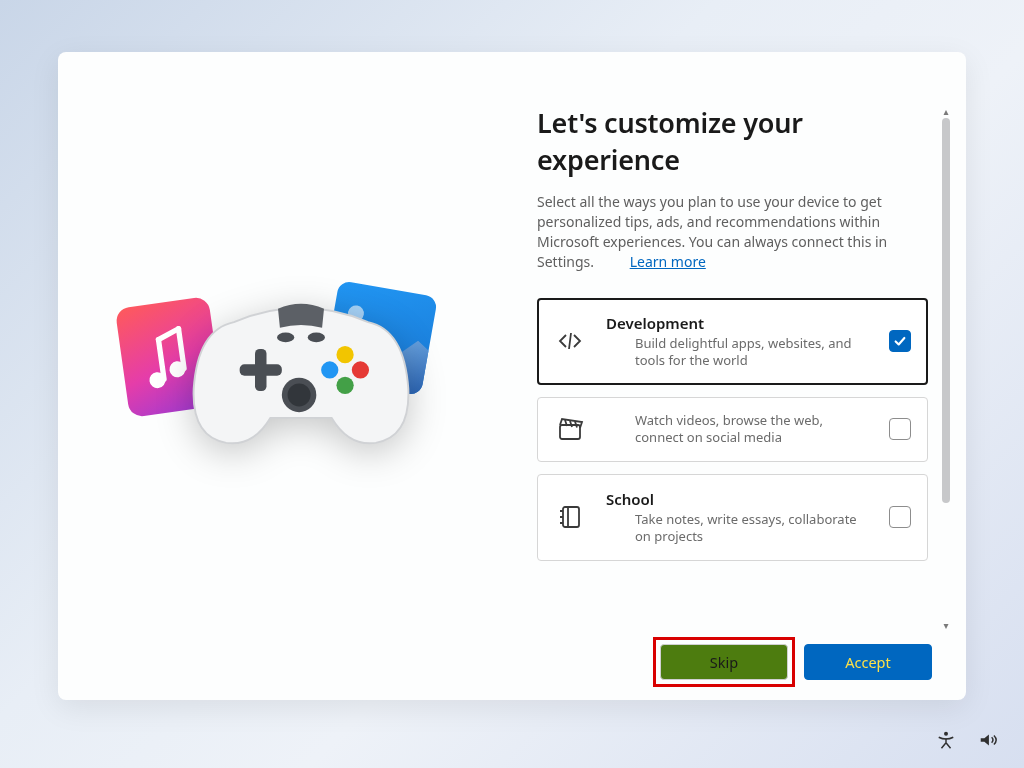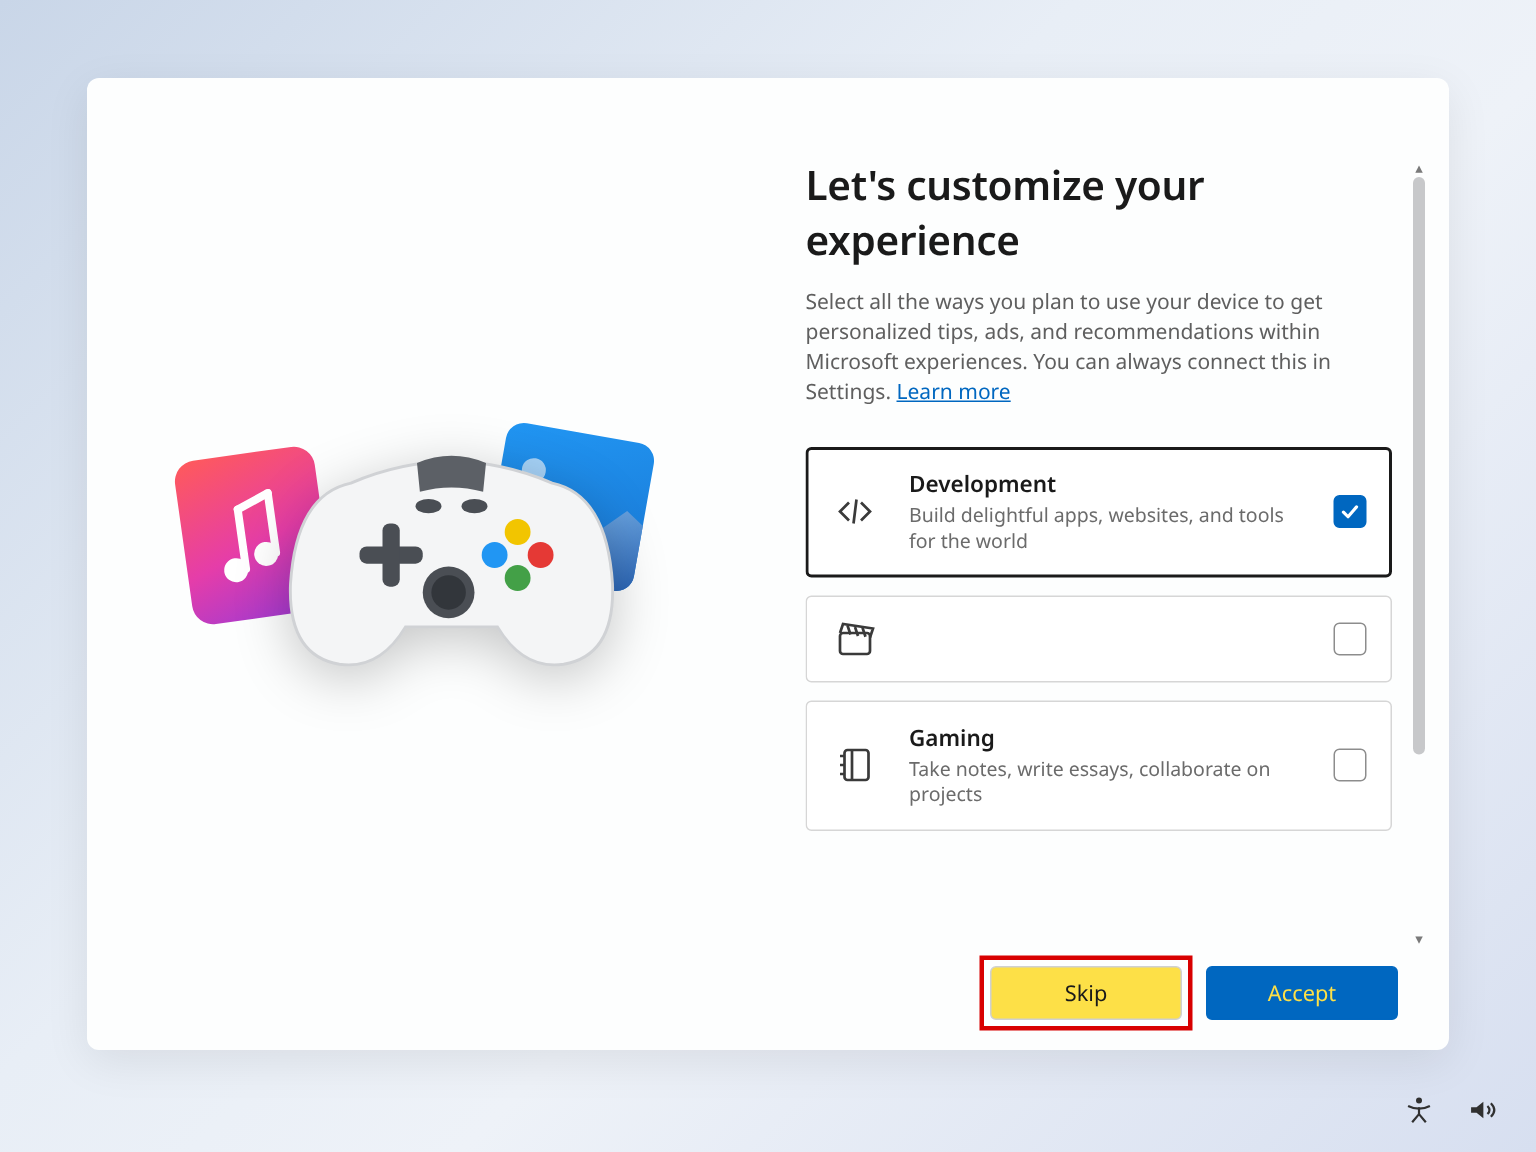--- a/index.html
+++ b/index.html
@@ -84,7 +84,7 @@
     margin-bottom: 26px;
     max-width: 410px;
   }
-  a.learn { color: #0067c0; text-decoration: underline; cursor: pointer; }
+  a.learn { color: #0067c0; text-decoration: underline; cursor: pointer; margin-left: 32px; }
 
   .options { display:flex; flex-direction:column; gap:12px; }
   .option {

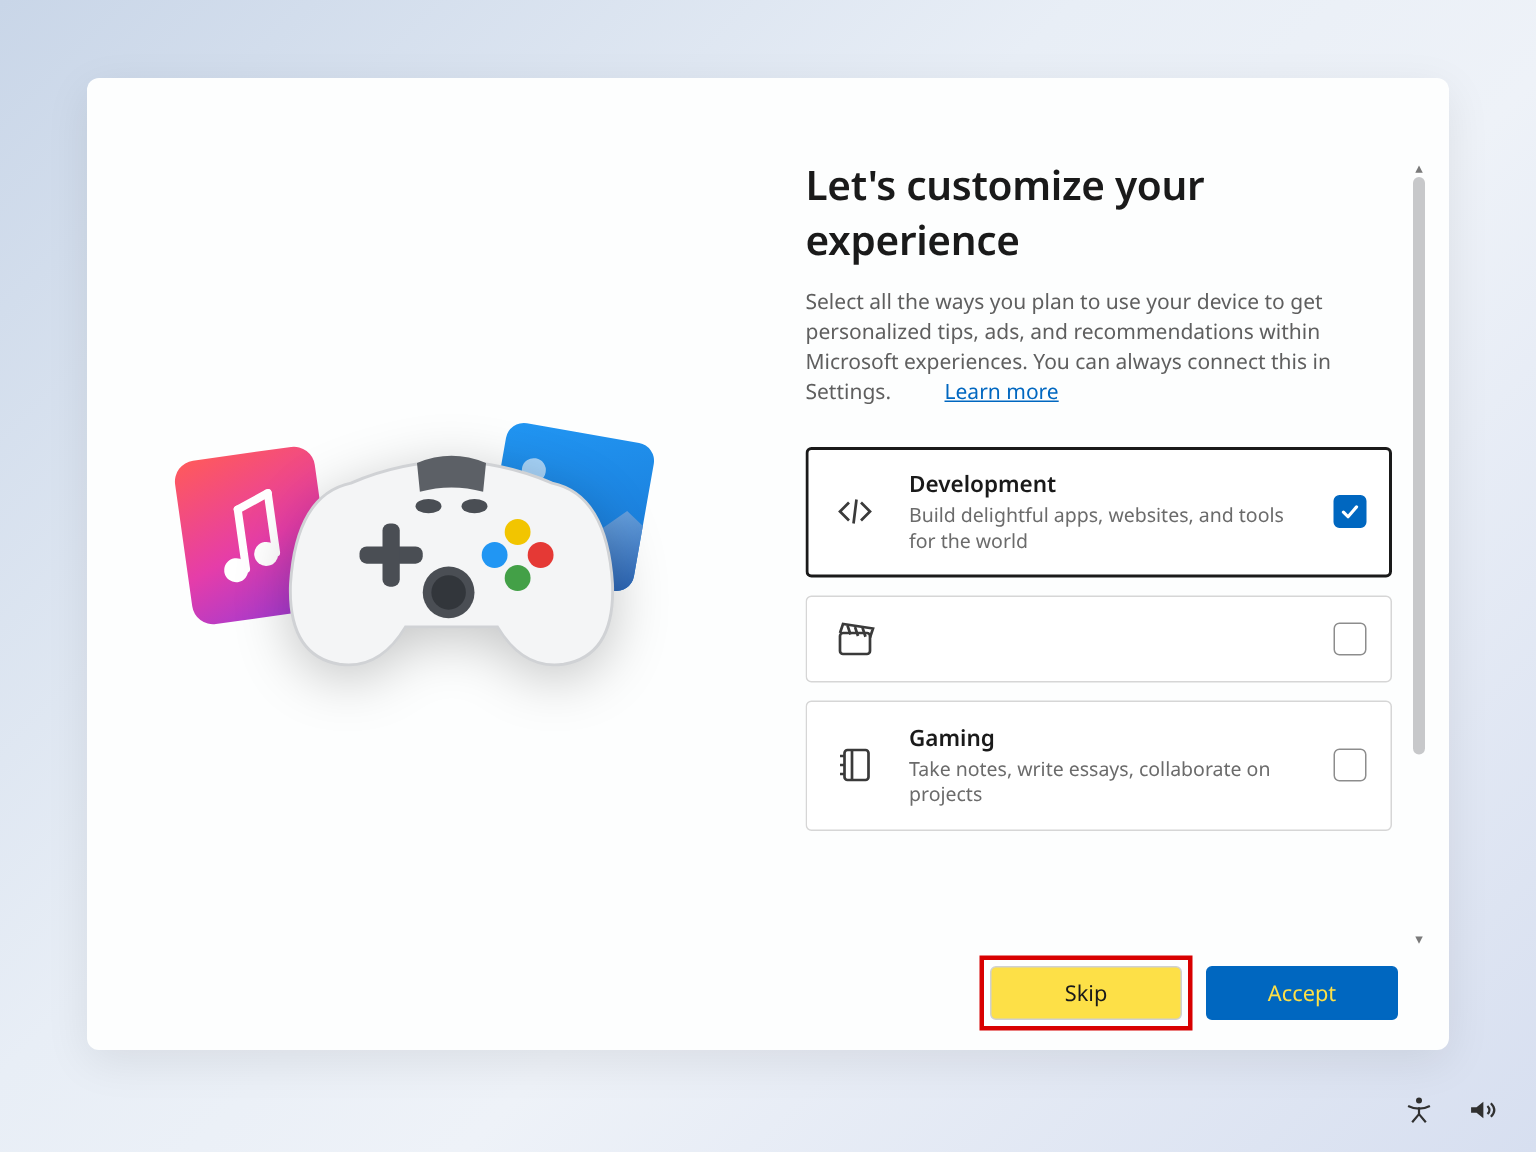--- a/index.html
+++ b/index.html
@@ -109,7 +109,7 @@
   .opt-icon svg { width:28px; height:28px; stroke:#3a3a3a; stroke-width:1.8; fill:none; }
   .opt-text { flex:1; }
   .opt-title { font-size:15px; font-weight:600; color:#1a1a1a; margin-bottom:2px; }
-  .opt-sub { font-size:13px; color:#6b6b6b; line-height:1.35; max-width:260px; }
+  .opt-sub { font-size:13px; color:#6b6b6b; line-height:1.35; max-width:260px;margin-left:29px; }
   .chk {
     flex: 0 0 22px; width:22px; height:22px; border-radius:4px;
     border:1.6px solid #8d8d8d; background:#fff;

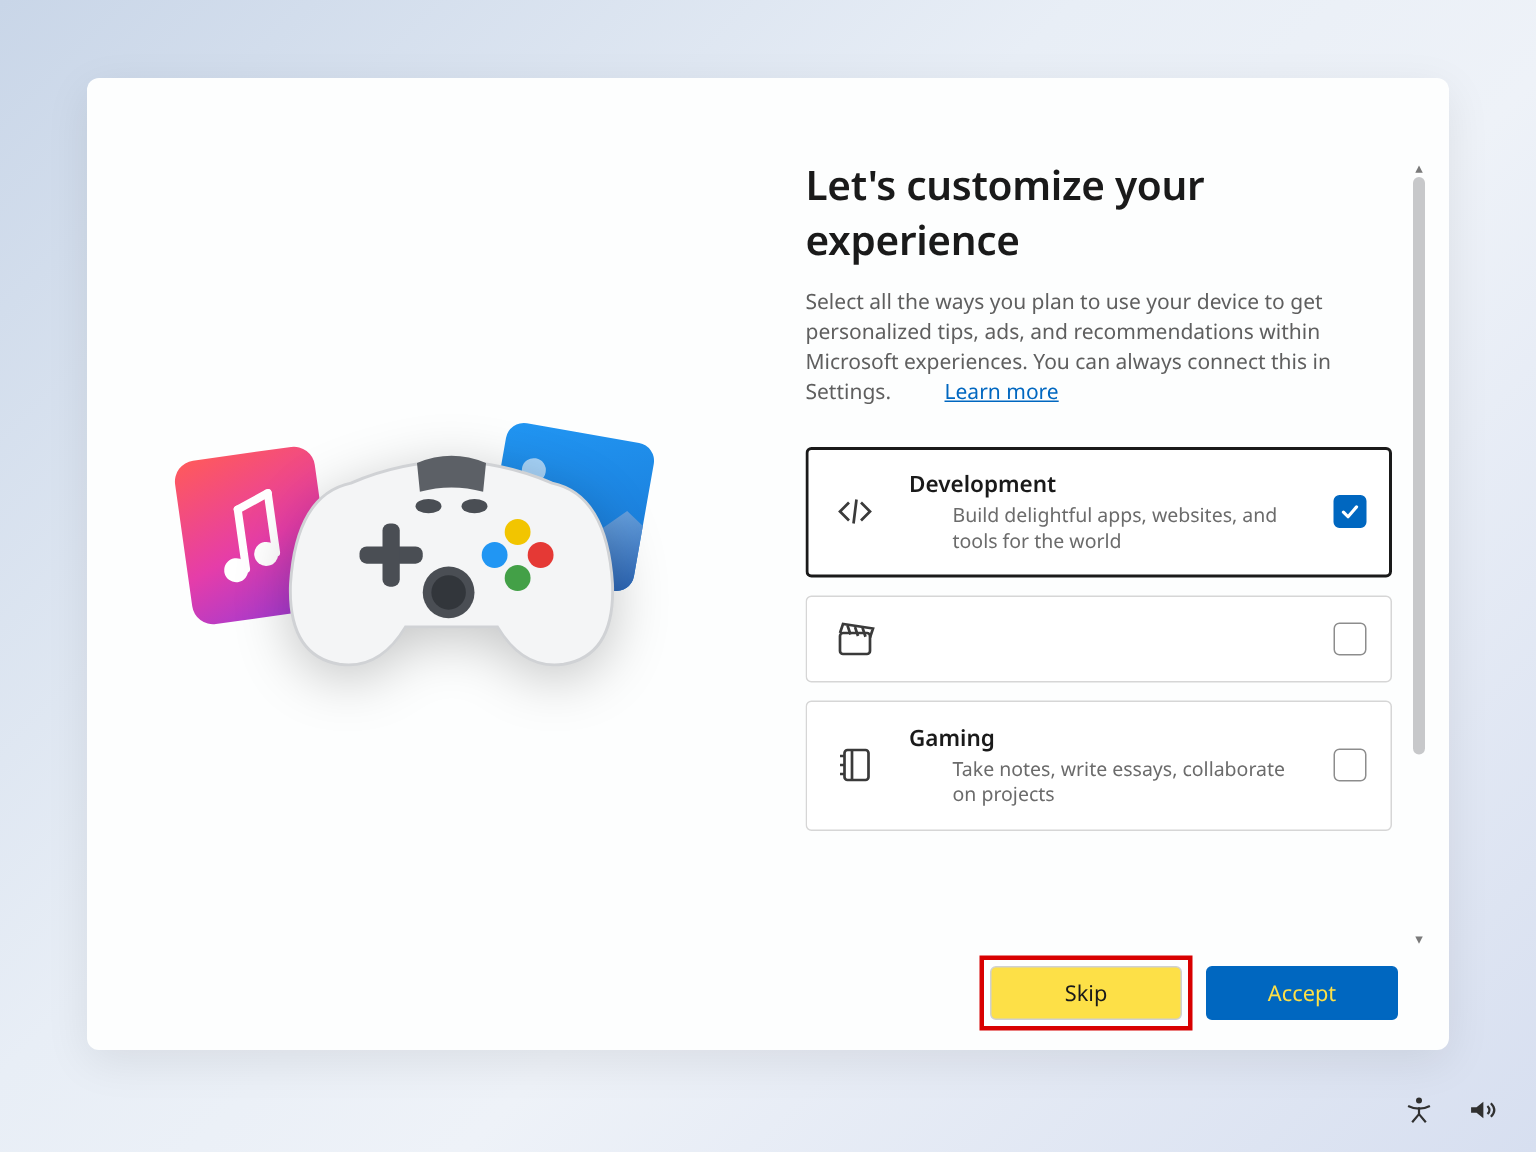--- a/index.html
+++ b/index.html
@@ -222,6 +222,7 @@
               </svg>
           </div>
           <div class="opt-text">
+            <div class="opt-sub">Watch videos, browse the web, connect on social media</div>
           </div>
           <div class="chk">
             

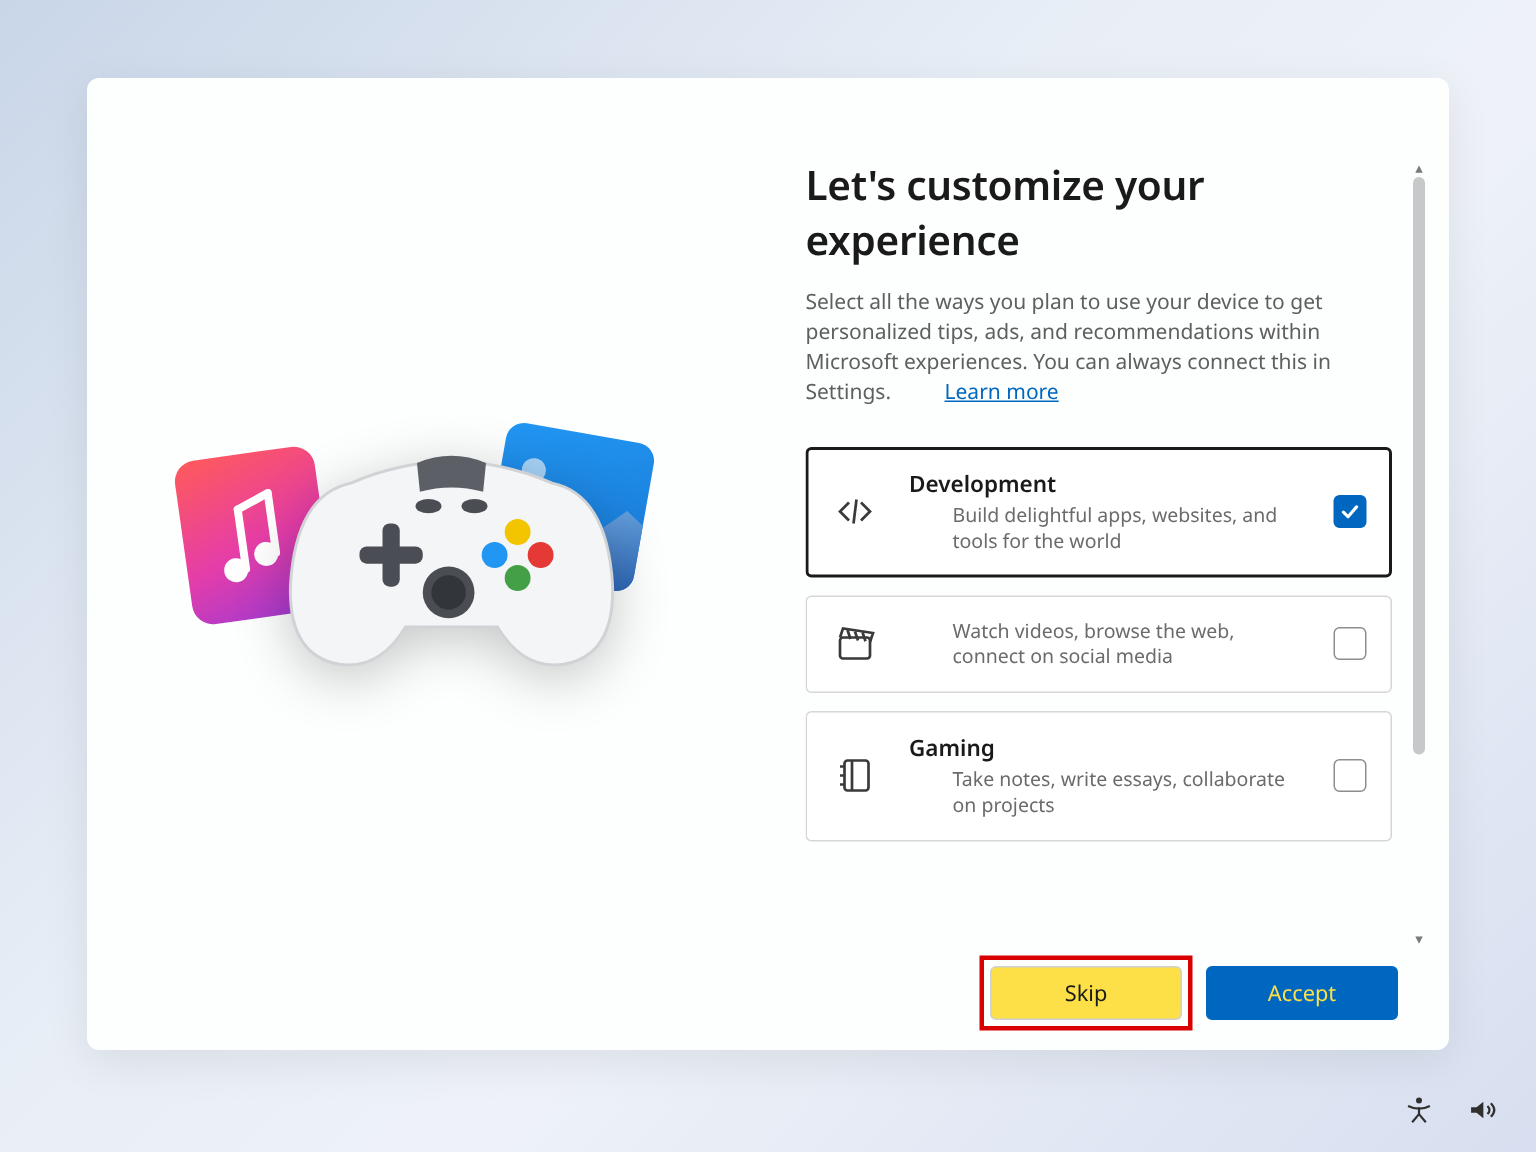--- a/index.html
+++ b/index.html
@@ -239,7 +239,7 @@
               </svg>
           </div>
           <div class="opt-text">
-            <div class="opt-title">Gaming</div>
+            <div class="opt-title">School</div>
             <div class="opt-sub">Take notes, write essays, collaborate on projects</div>
           </div>
           <div class="chk">

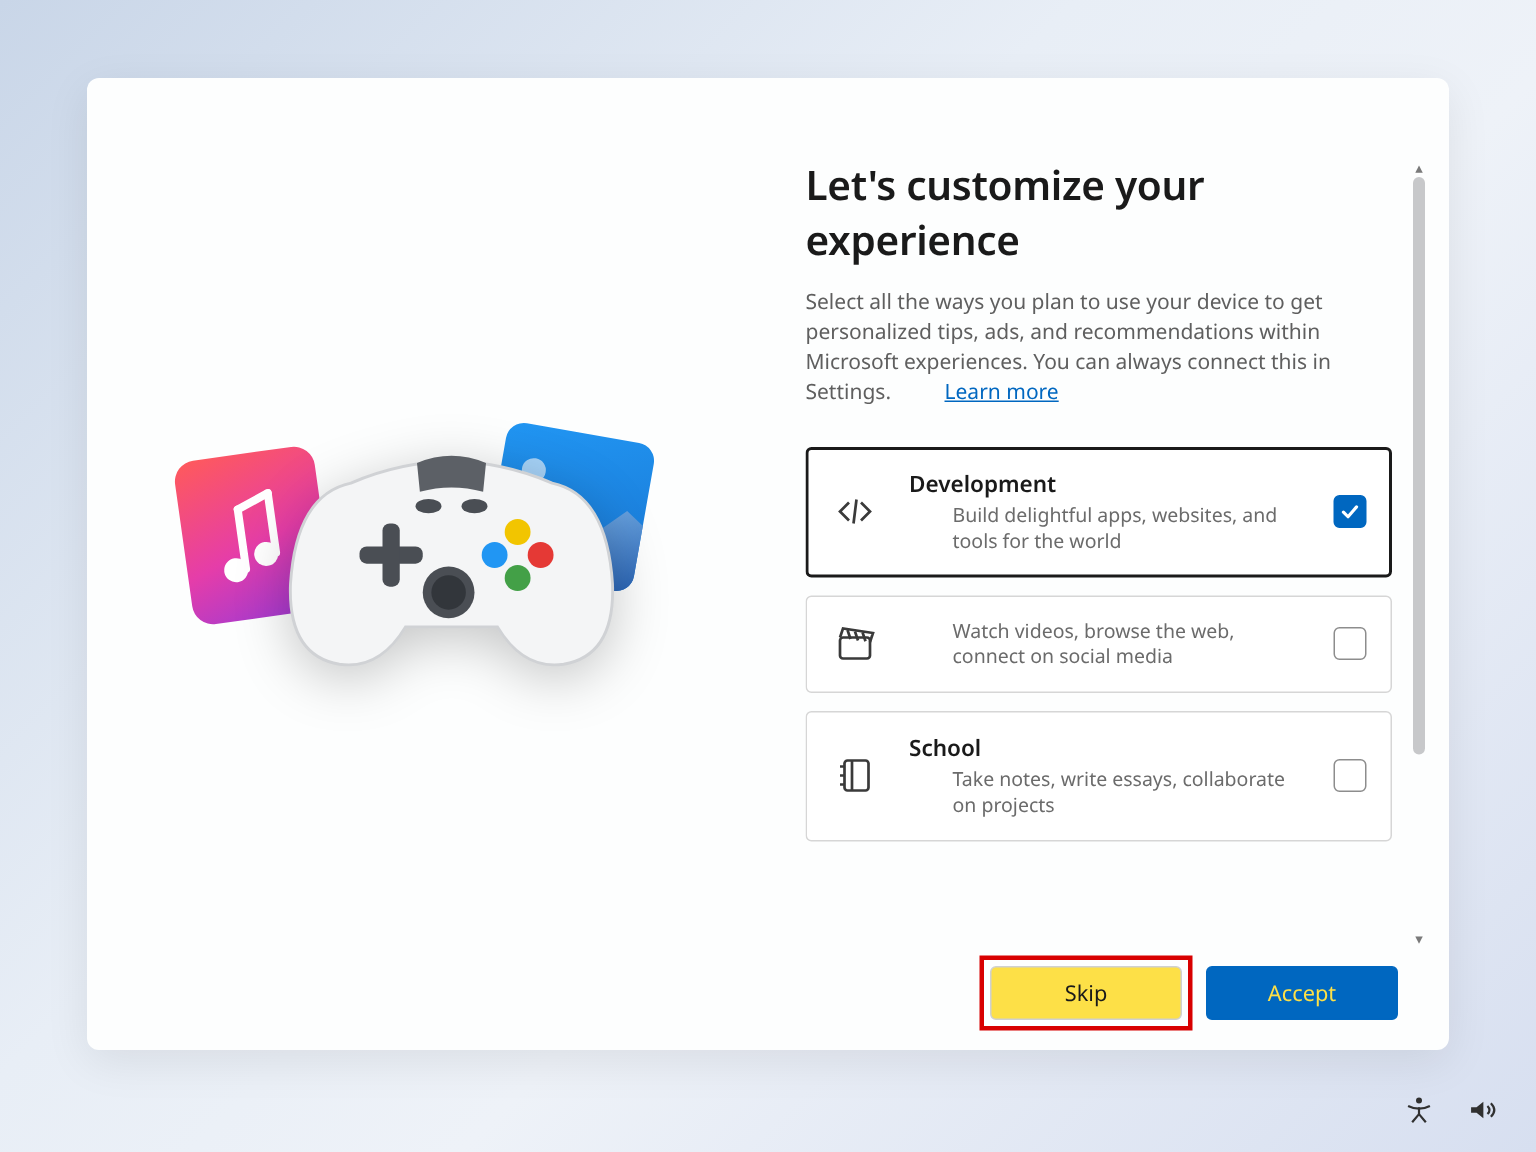--- a/index.html
+++ b/index.html
@@ -136,7 +136,7 @@
     display:flex; align-items:center; justify-content:center; cursor:pointer;
     border:1px solid transparent;
   }
-  .btn-secondary { background:#fde047; border-color:#d0d0d0; color:#1a1a1a; }
+  .btn-secondary { background:#4d7c0f; border-color:#d0d0d0; color:#1a1a1a; }
   .btn-primary   { background:#0067c0; color:#fde047; border-color:#0067c0; }
   .skip-highlight { position:absolute; border:3px solid #d80000; pointer-events:none; }
 

